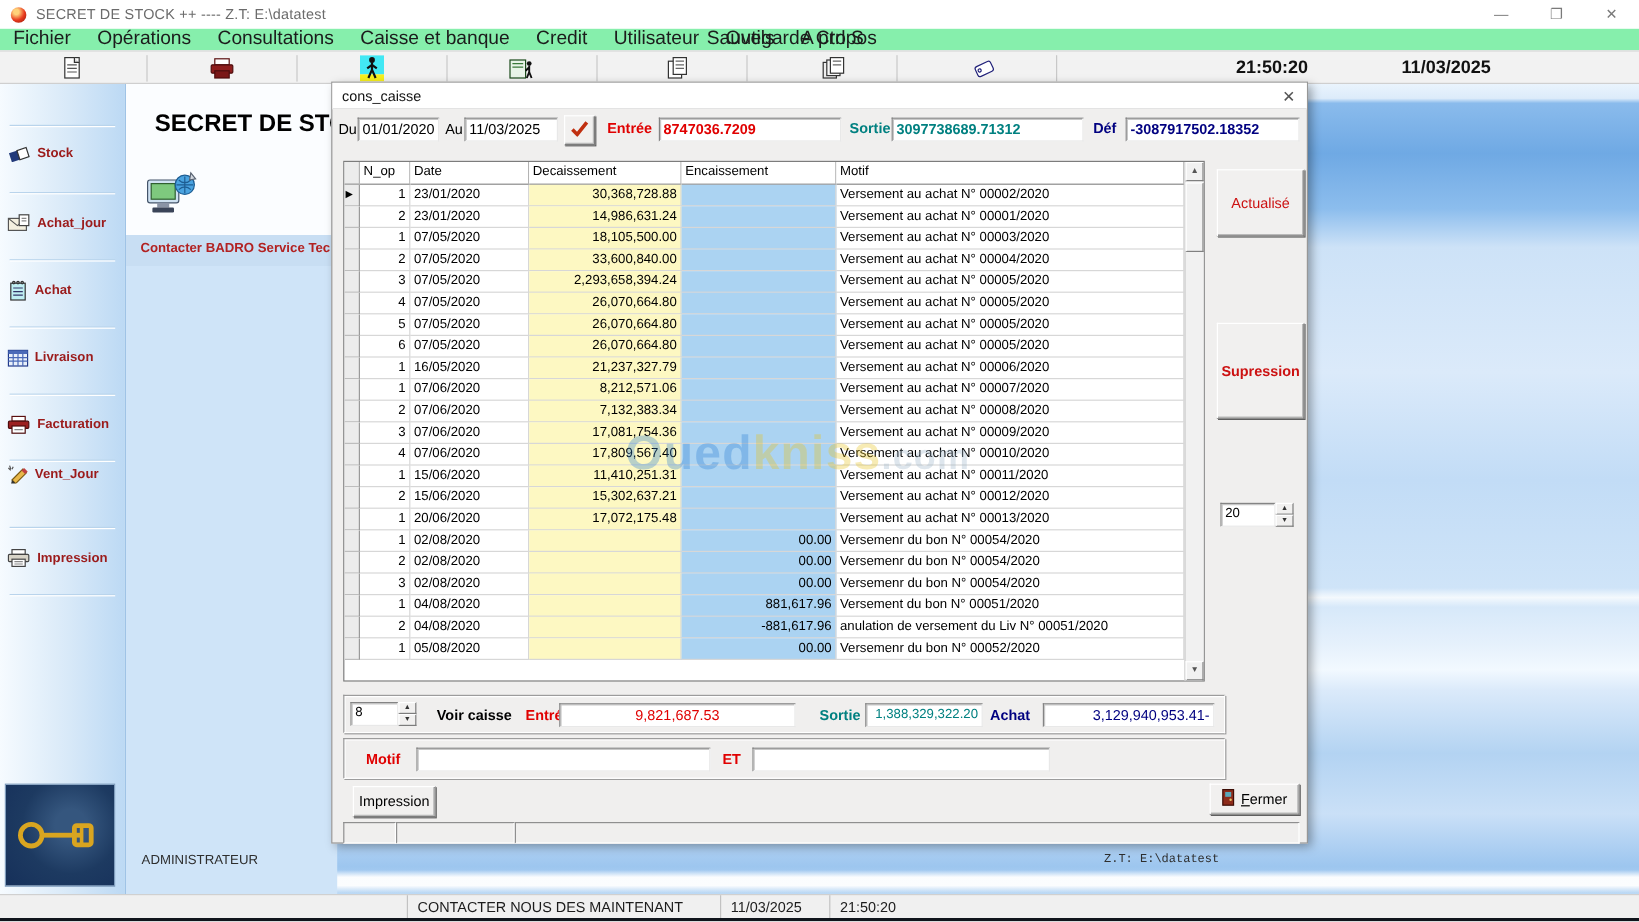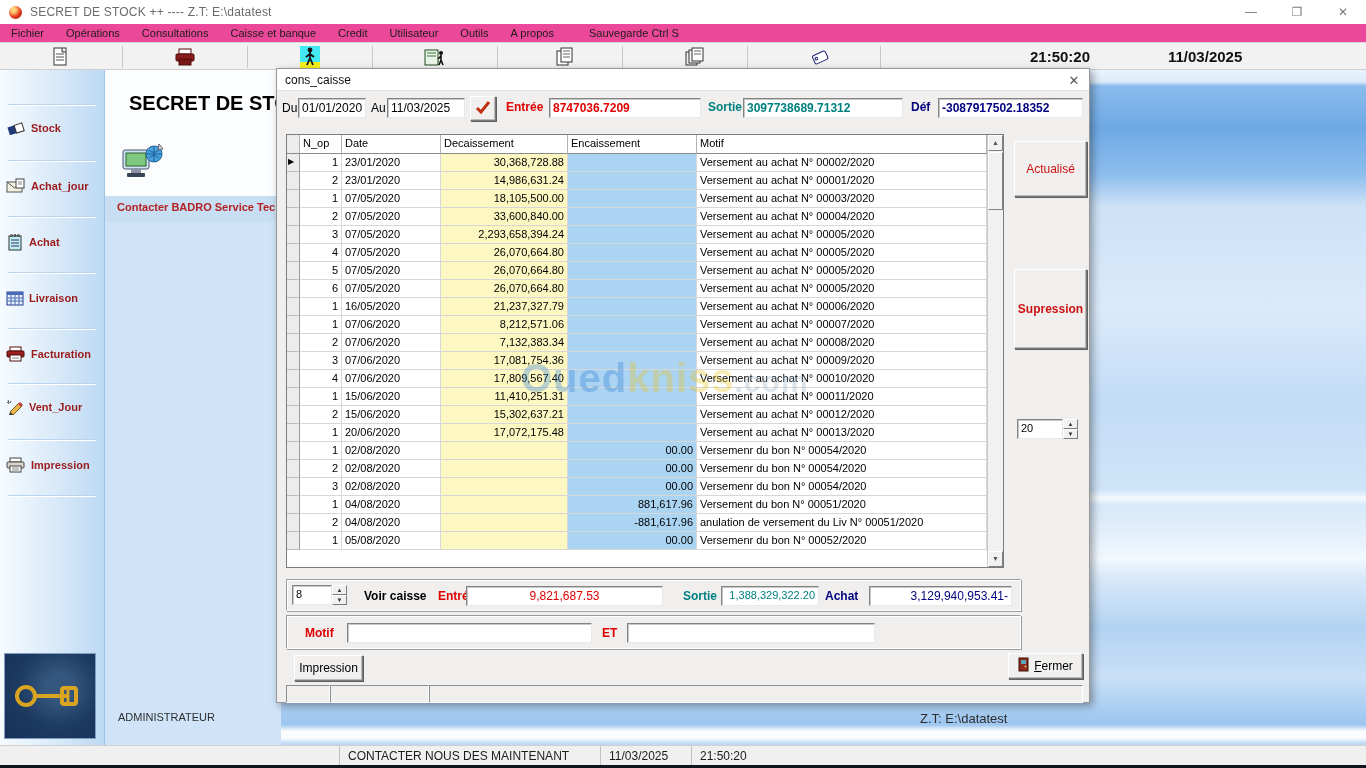--- a/index.html
+++ b/index.html
@@ -13,7 +13,7 @@
   .win-controls { position:absolute; right:0; top:0; height:24px; display:flex; }
   .win-btn { width:46px; height:24px; display:flex; align-items:center; justify-content:center; color:#7a7a7a; font-size:12px; }
 
-  .menubar { position:absolute; left:0; top:24px; width:1366px; height:18px; background:#ec4899; font-size:11px; color:#1c1c1c; display:flex; align-items:center; }
+  .menubar { position:absolute; left:0; top:24px; width:1366px; height:18px; background:#86efac; font-size:16px; color:#1c1c1c; display:flex; align-items:center; }
   .menu-item { padding:0 11px; }
   .menu-right { position:absolute; left:578px; }
 

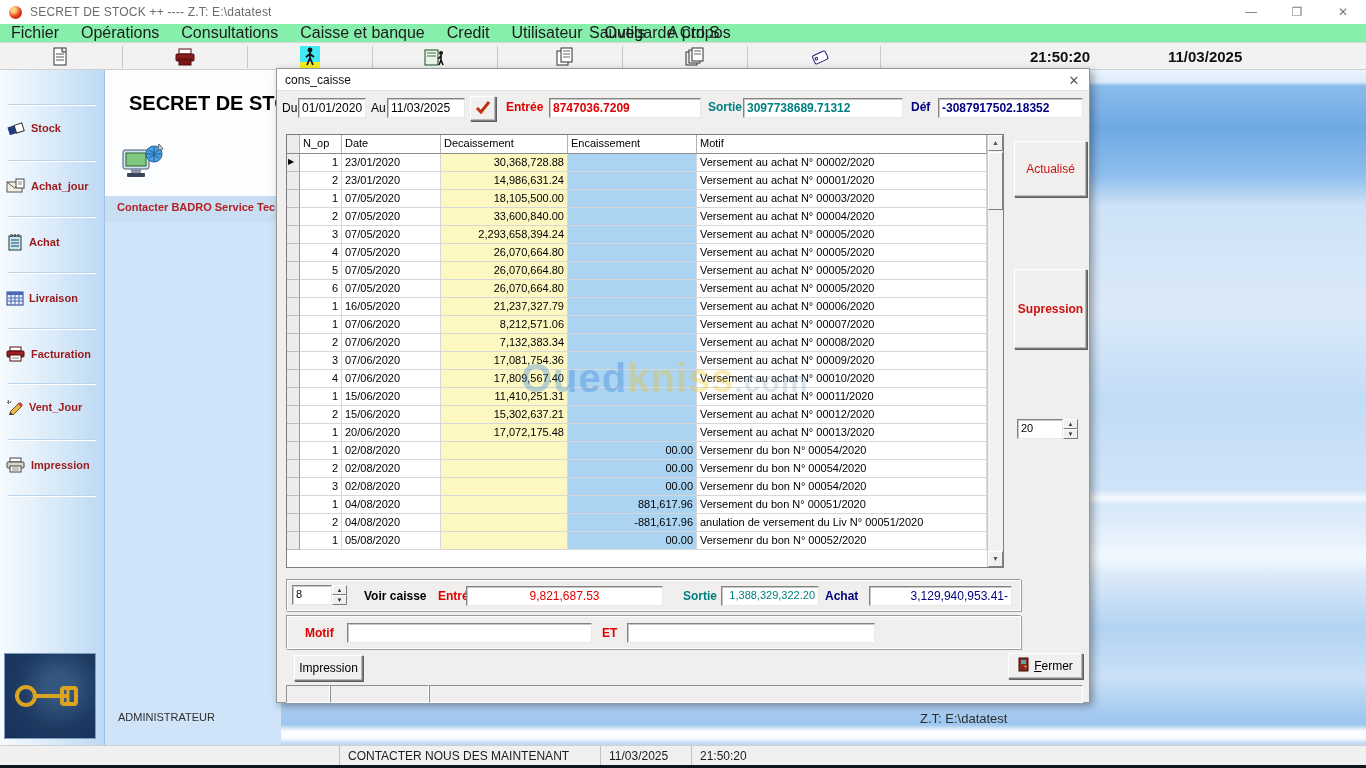--- a/index.html
+++ b/index.html
@@ -315,7 +315,7 @@
       <span class="lbl">Facturation</span>
     </div>
     <div class="side-sep" style="top:313px;"></div>
-    <div class="side-item" style="top:325px;">
+    <div class="side-item" style="top:313px;">
       <span class="icon">
           <svg width="18" height="16">
             <path d="M4 13 L13 4 L16 7 L7 16 Z" fill="#e8b84a" stroke="#7a5a10"></path>

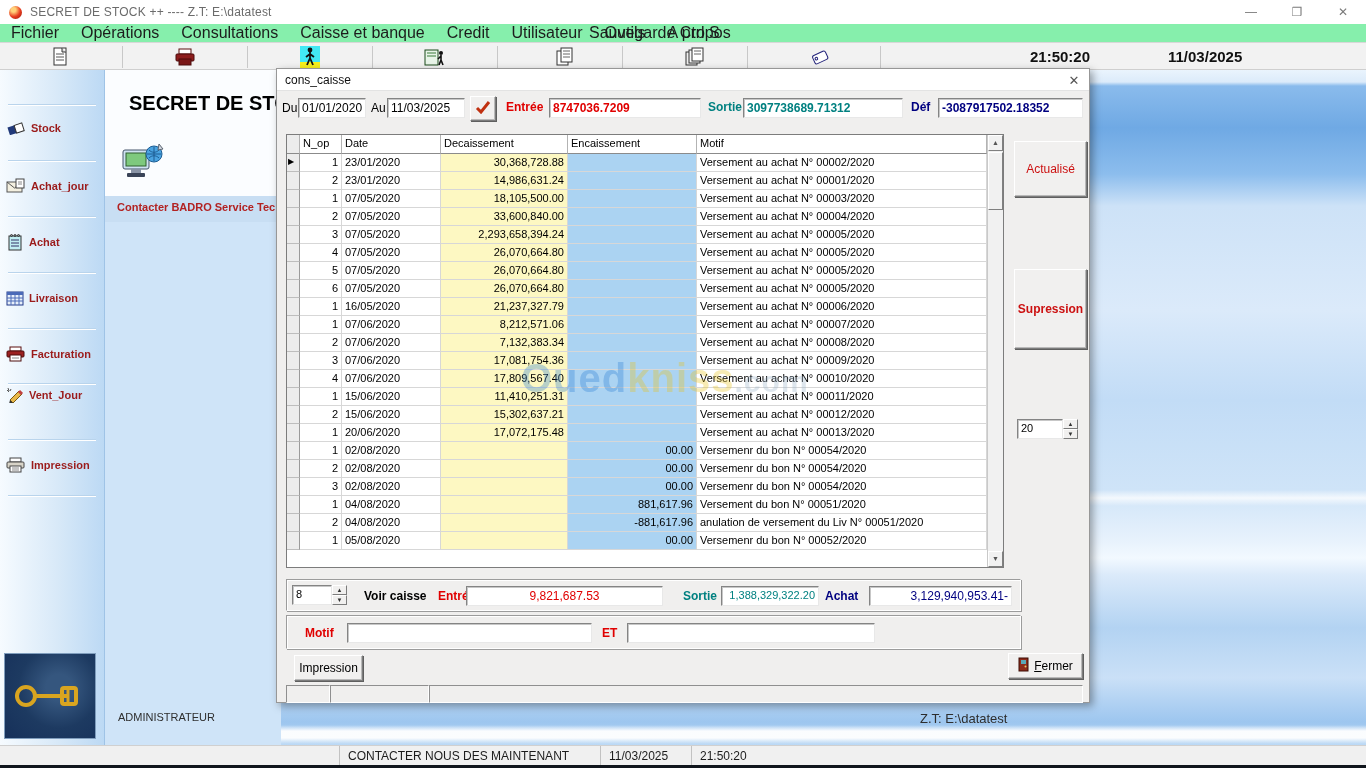--- a/index.html
+++ b/index.html
@@ -39,7 +39,7 @@
   .pc-art { position:absolute; left:16px; top:72px; }
   .banner-text { position:absolute; left:12px; top:131px; font-size:11px; font-weight:bold; color:#b22222; white-space:nowrap; }
   .admin-label { position:absolute; left:118px; top:711px; font-size:11px; color:#2e2e2e; }
-  .path-label { position:absolute; left:920px; top:711px; font-size:13px; color:#2e2e2e; }
+  .path-label { position:absolute; left:920px; top:711px; font-size:10px; color:#2e2e2e;font-family:Liberation Mono, monospace; }
 
   
   .sidebar { position:absolute; left:0; top:70px; width:105px; height:675px;

